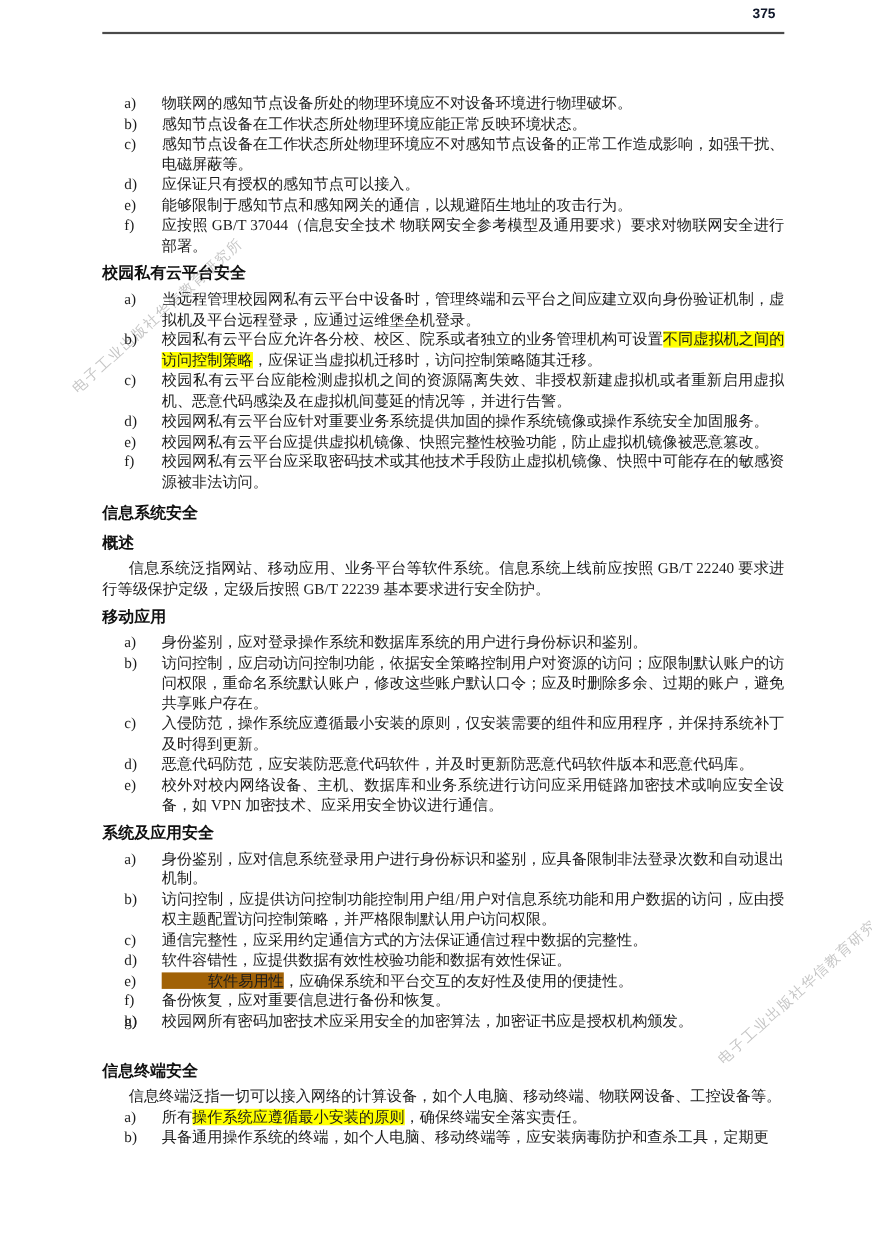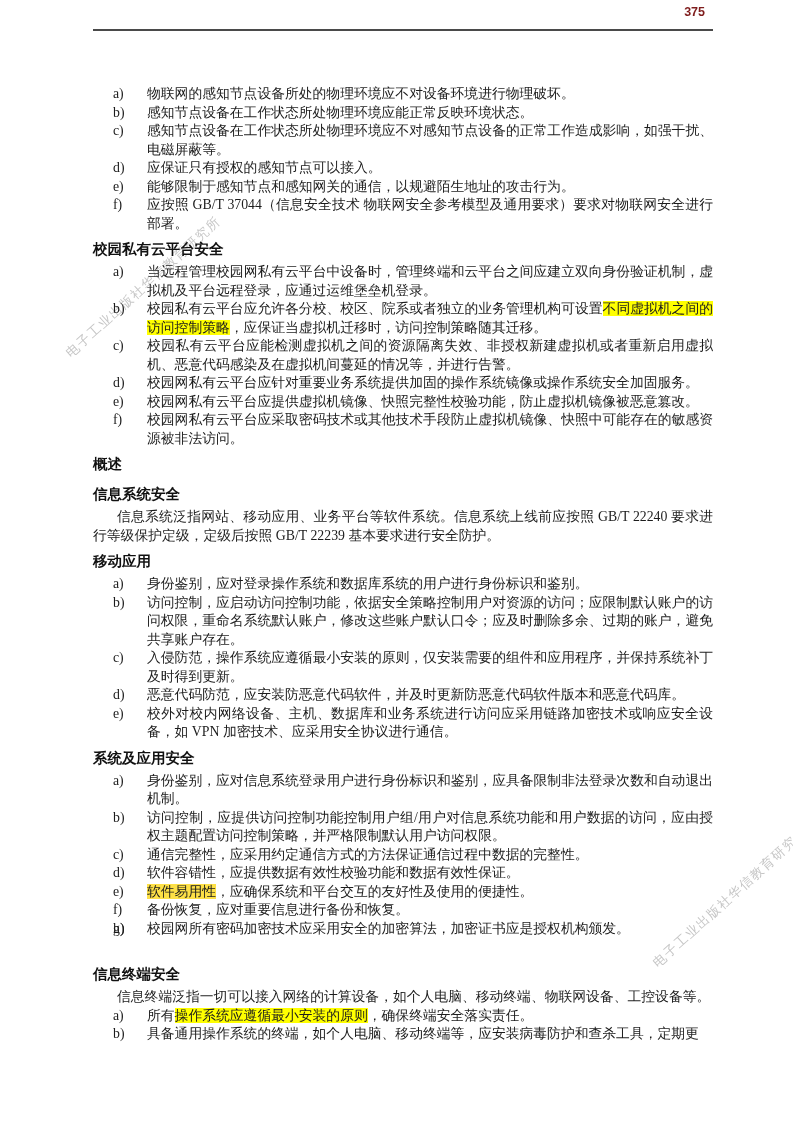--- a/index.html
+++ b/index.html
@@ -21,7 +21,7 @@
     font-family: "Liberation Sans", "DejaVu Sans", sans-serif;
     font-size: 12.5px;
     font-weight: 700;
-    color: #7f1d1d;
+    color: #0f172a;
   }
   .header-rule {
     position: absolute;

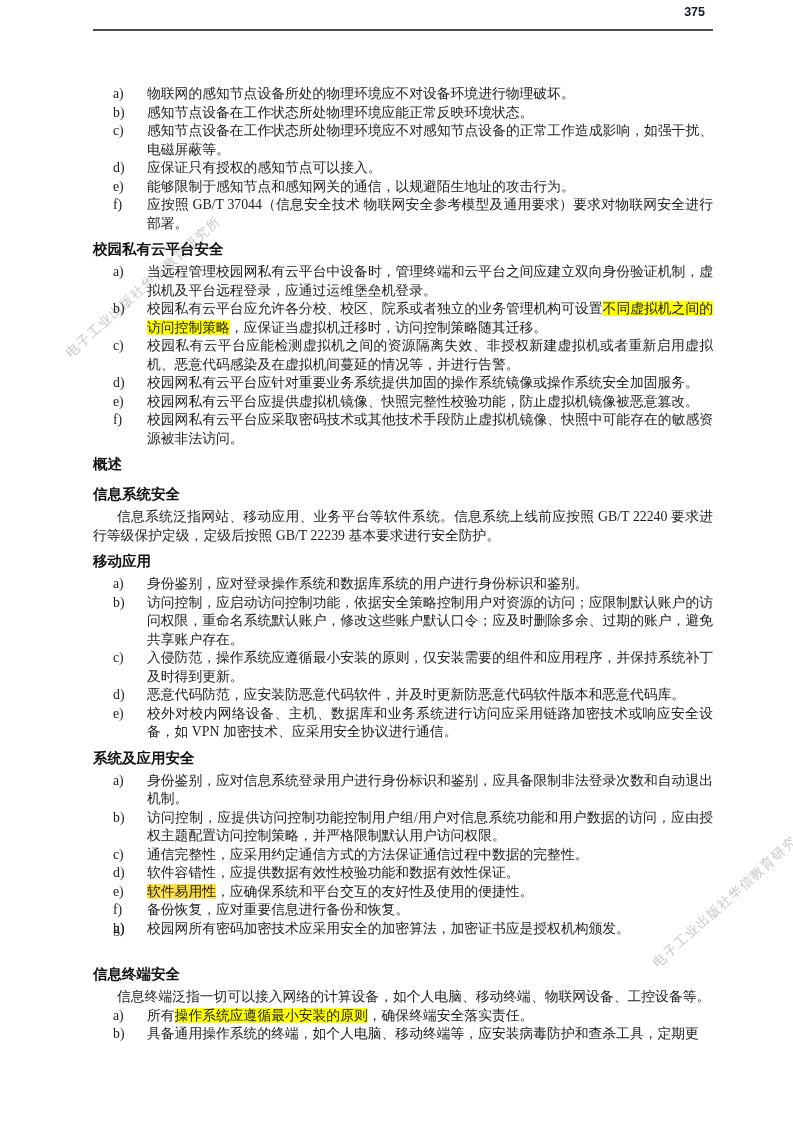--- a/index.html
+++ b/index.html
@@ -96,8 +96,8 @@
         <div class="list-item"><span class="item-label">e)</span><span class="item-text"><span>校园网私有云平台应提供虚拟机镜像、快照完整性校验功能，防止虚拟机镜像被恶意篡改。</span></span></div>
         <div class="list-item"><span class="item-label">f)</span><span class="item-text"><span>校园网私有云平台应采取密码技术或其他技术手段防止虚拟机镜像、快照中可能存在的敏感资源被非法访问。</span></span></div>
       </div>
+      <div class="heading level1">信息系统安全</div>
       <div class="heading">概述</div>
-      <div class="heading level1">信息系统安全</div>
       <div class="paragraph"><span>信息系统泛指网站、移动应用、业务平台等软件系统。信息系统上线前应按照 GB/T 22240 要求进行等级保护定级，定级后按照 GB/T 22239 基本要求进行安全防护。</span></div>
       <div class="heading">移动应用</div>
       <div class="list">

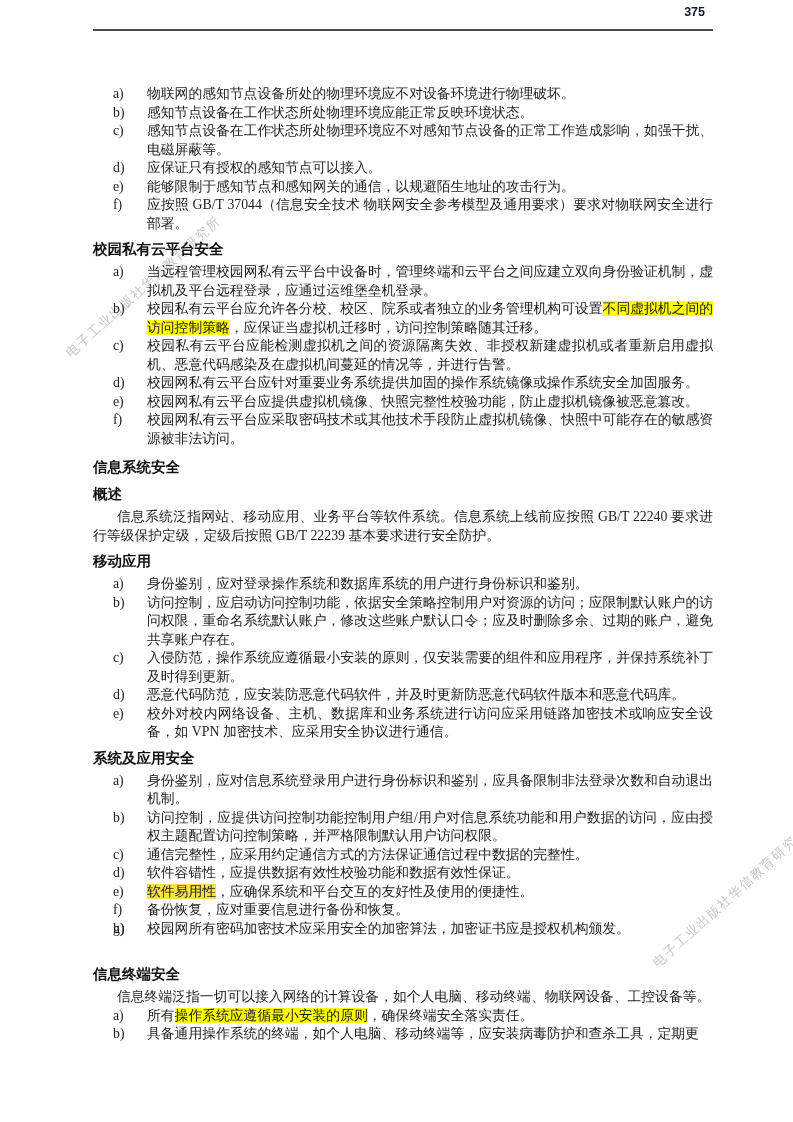--- a/index.html
+++ b/index.html
@@ -113,7 +113,7 @@
         <div class="list-item"><span class="item-label">b)</span><span class="item-text"><span>访问控制，应提供访问控制功能控制用户组/用户对信息系统功能和用户数据的访问，应由授权主题配置访问控制策略，并严格限制默认用户访问权限。</span></span></div>
         <div class="list-item"><span class="item-label">c)</span><span class="item-text"><span>通信完整性，应采用约定通信方式的方法保证通信过程中数据的完整性。</span></span></div>
         <div class="list-item"><span class="item-label">d)</span><span class="item-text"><span>软件容错性，应提供数据有效性校验功能和数据有效性保证。</span></span></div>
-        <div class="list-item"><span class="item-label">e)</span><span class="item-text"><span class="hl" style="background: #fde047;">软件易用性</span><span>，应确保系统和平台交互的友好性及使用的便捷性。</span></span></div>
+        <div class="list-item"><span class="item-label">e)</span><span class="item-text"><span class="hl" style="background: #a16207; padding-left: 42px;">软件易用性</span><span>，应确保系统和平台交互的友好性及使用的便捷性。</span></span></div>
         <div class="list-item"><span class="item-label">f)</span><span class="item-text"><span>备份恢复，应对重要信息进行备份和恢复。</span></span></div>
         <div class="list-item"><span class="item-label">g)</span></div>
         <div class="list-item"><span class="item-label">h)</span><span class="item-text"><span>校园网所有密码加密技术应采用安全的加密算法，加密证书应是授权机构颁发。</span></span></div>

